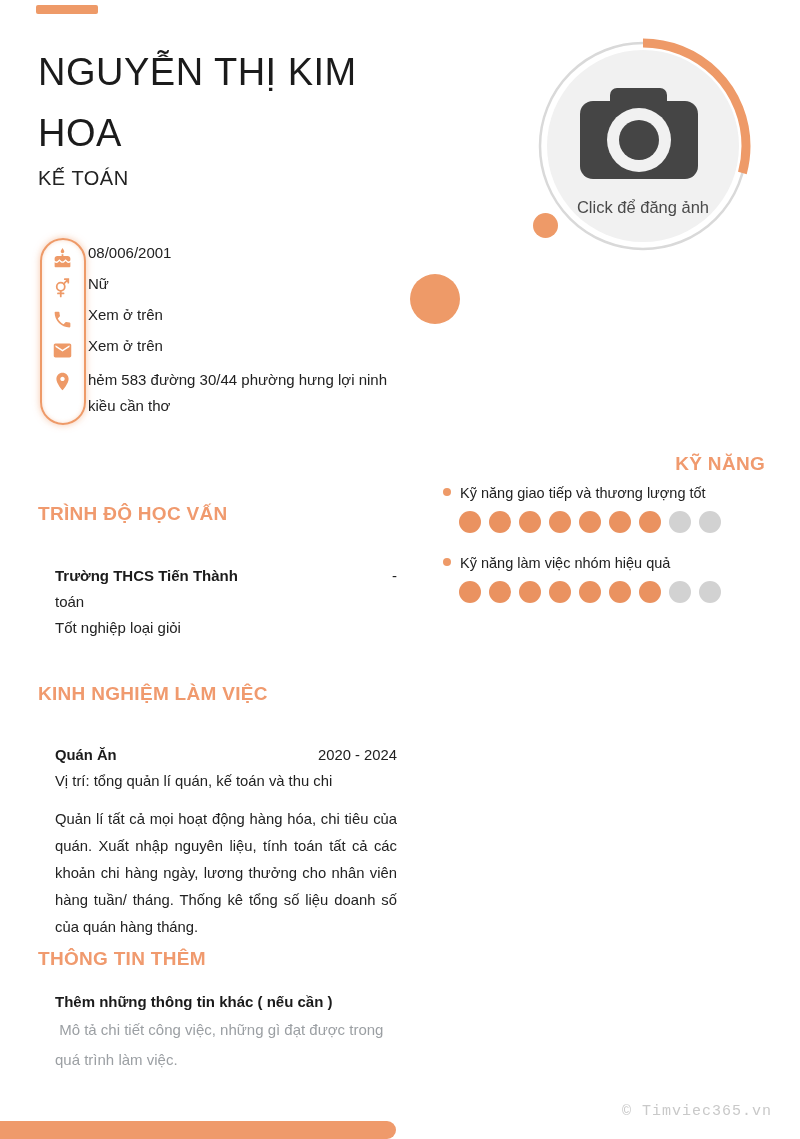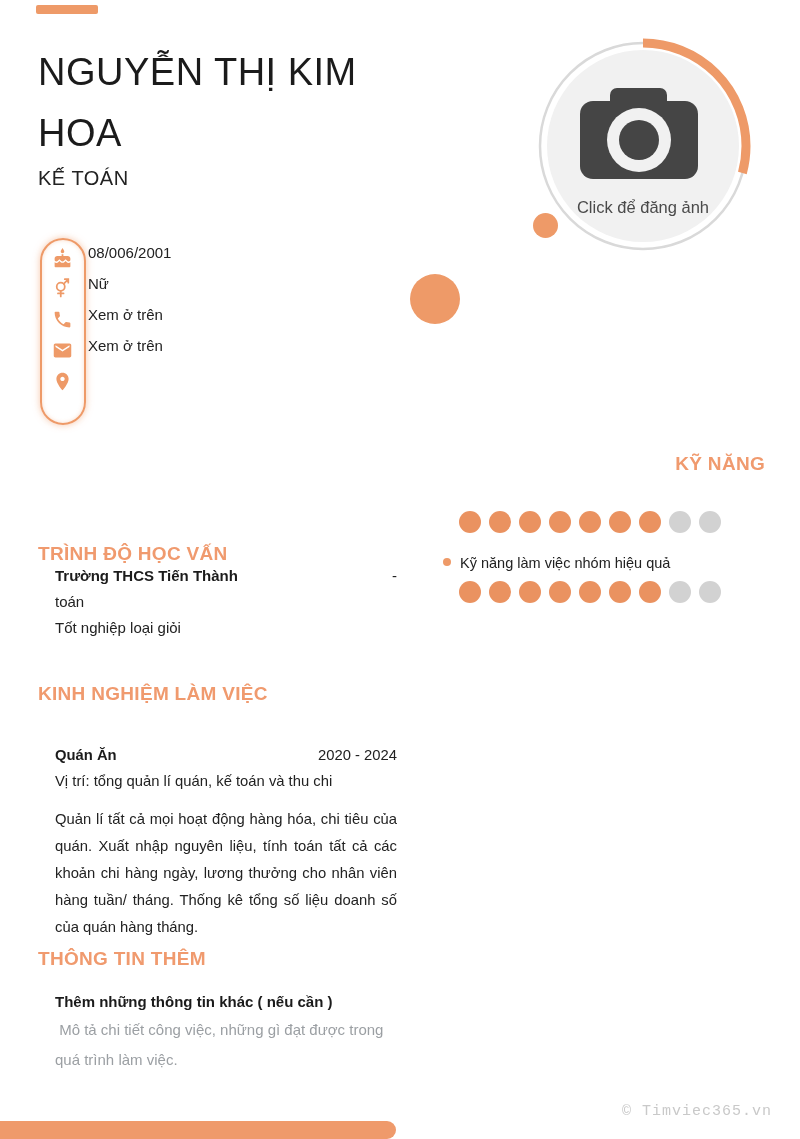--- a/index.html
+++ b/index.html
@@ -120,6 +120,7 @@
     <div class="contact-item">Nữ</div>
     <div class="contact-item">Xem ở trên</div>
     <div class="contact-item">Xem ở trên</div>
+    <div class="contact-item addr">hẻm 583 đường 30/44 phường hưng lợi ninh kiều cần thơ</div>
   </div>
 
   <div class="abs sec-h skills-h">KỸ NĂNG</div>

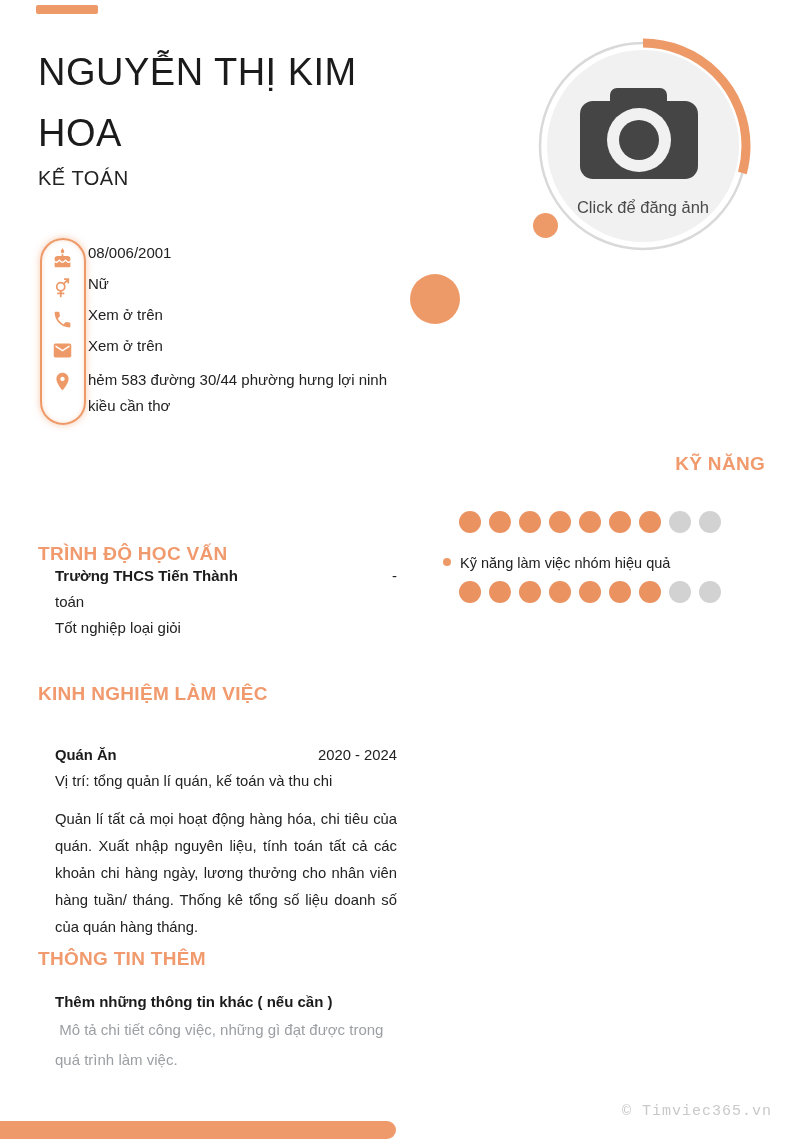--- a/index.html
+++ b/index.html
@@ -124,6 +124,9 @@
   </div>
 
   <div class="abs sec-h skills-h">KỸ NĂNG</div>
+  <div class="skill-label" style="top:485px">
+    <span class="bullet"></span><span>Kỹ năng giao tiếp và thương lượng tốt</span>
+  </div>
   <div class="dots" style="top:511px">
       <span class="dot on"></span>
       <span class="dot on"></span>

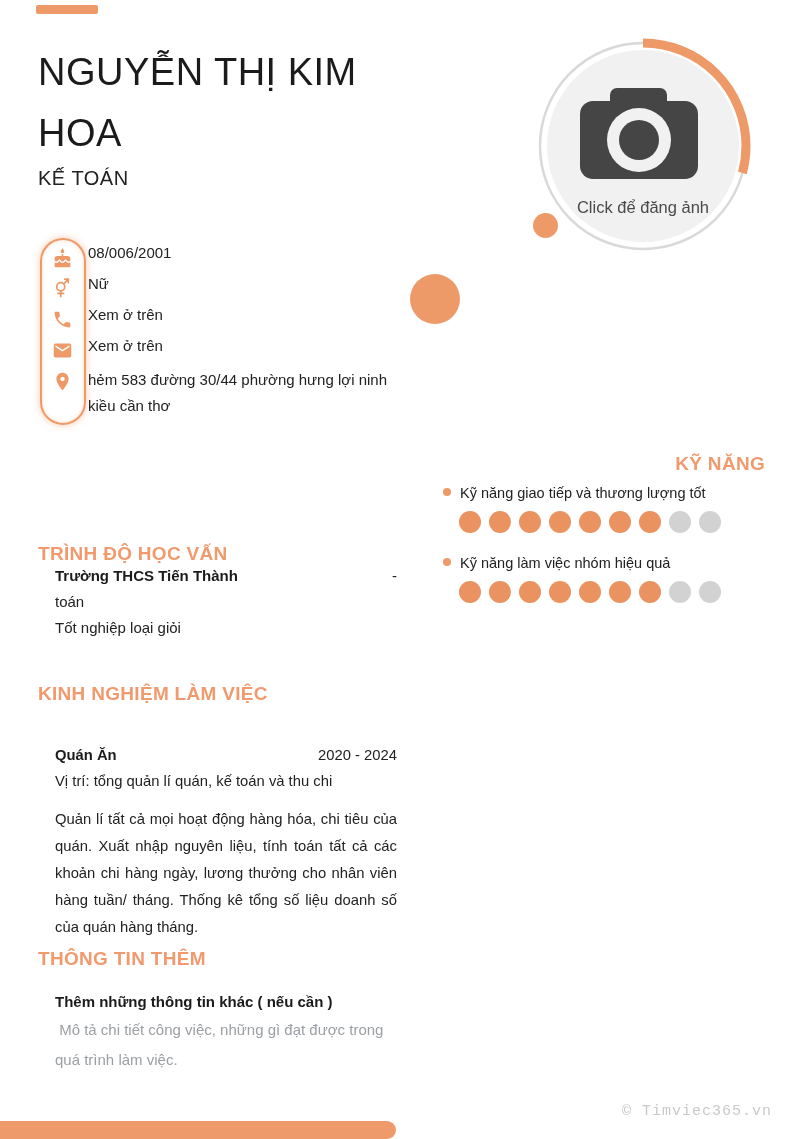--- a/index.html
+++ b/index.html
@@ -52,7 +52,7 @@
   .dot.on { background:#ea9260; }
 
   
-  .edu-h { left:38px; top:503px;margin-top:40px; }
+  .edu-h { left:38px; top:503px; }
   .edu-body { left:55px; top:563px; width:342px; font-size:15px; line-height:26px; }
   .row-split { display:flex; justify-content:space-between; align-items:flex-start; }
   .b { font-weight:bold; color:#1b1b1b; }

